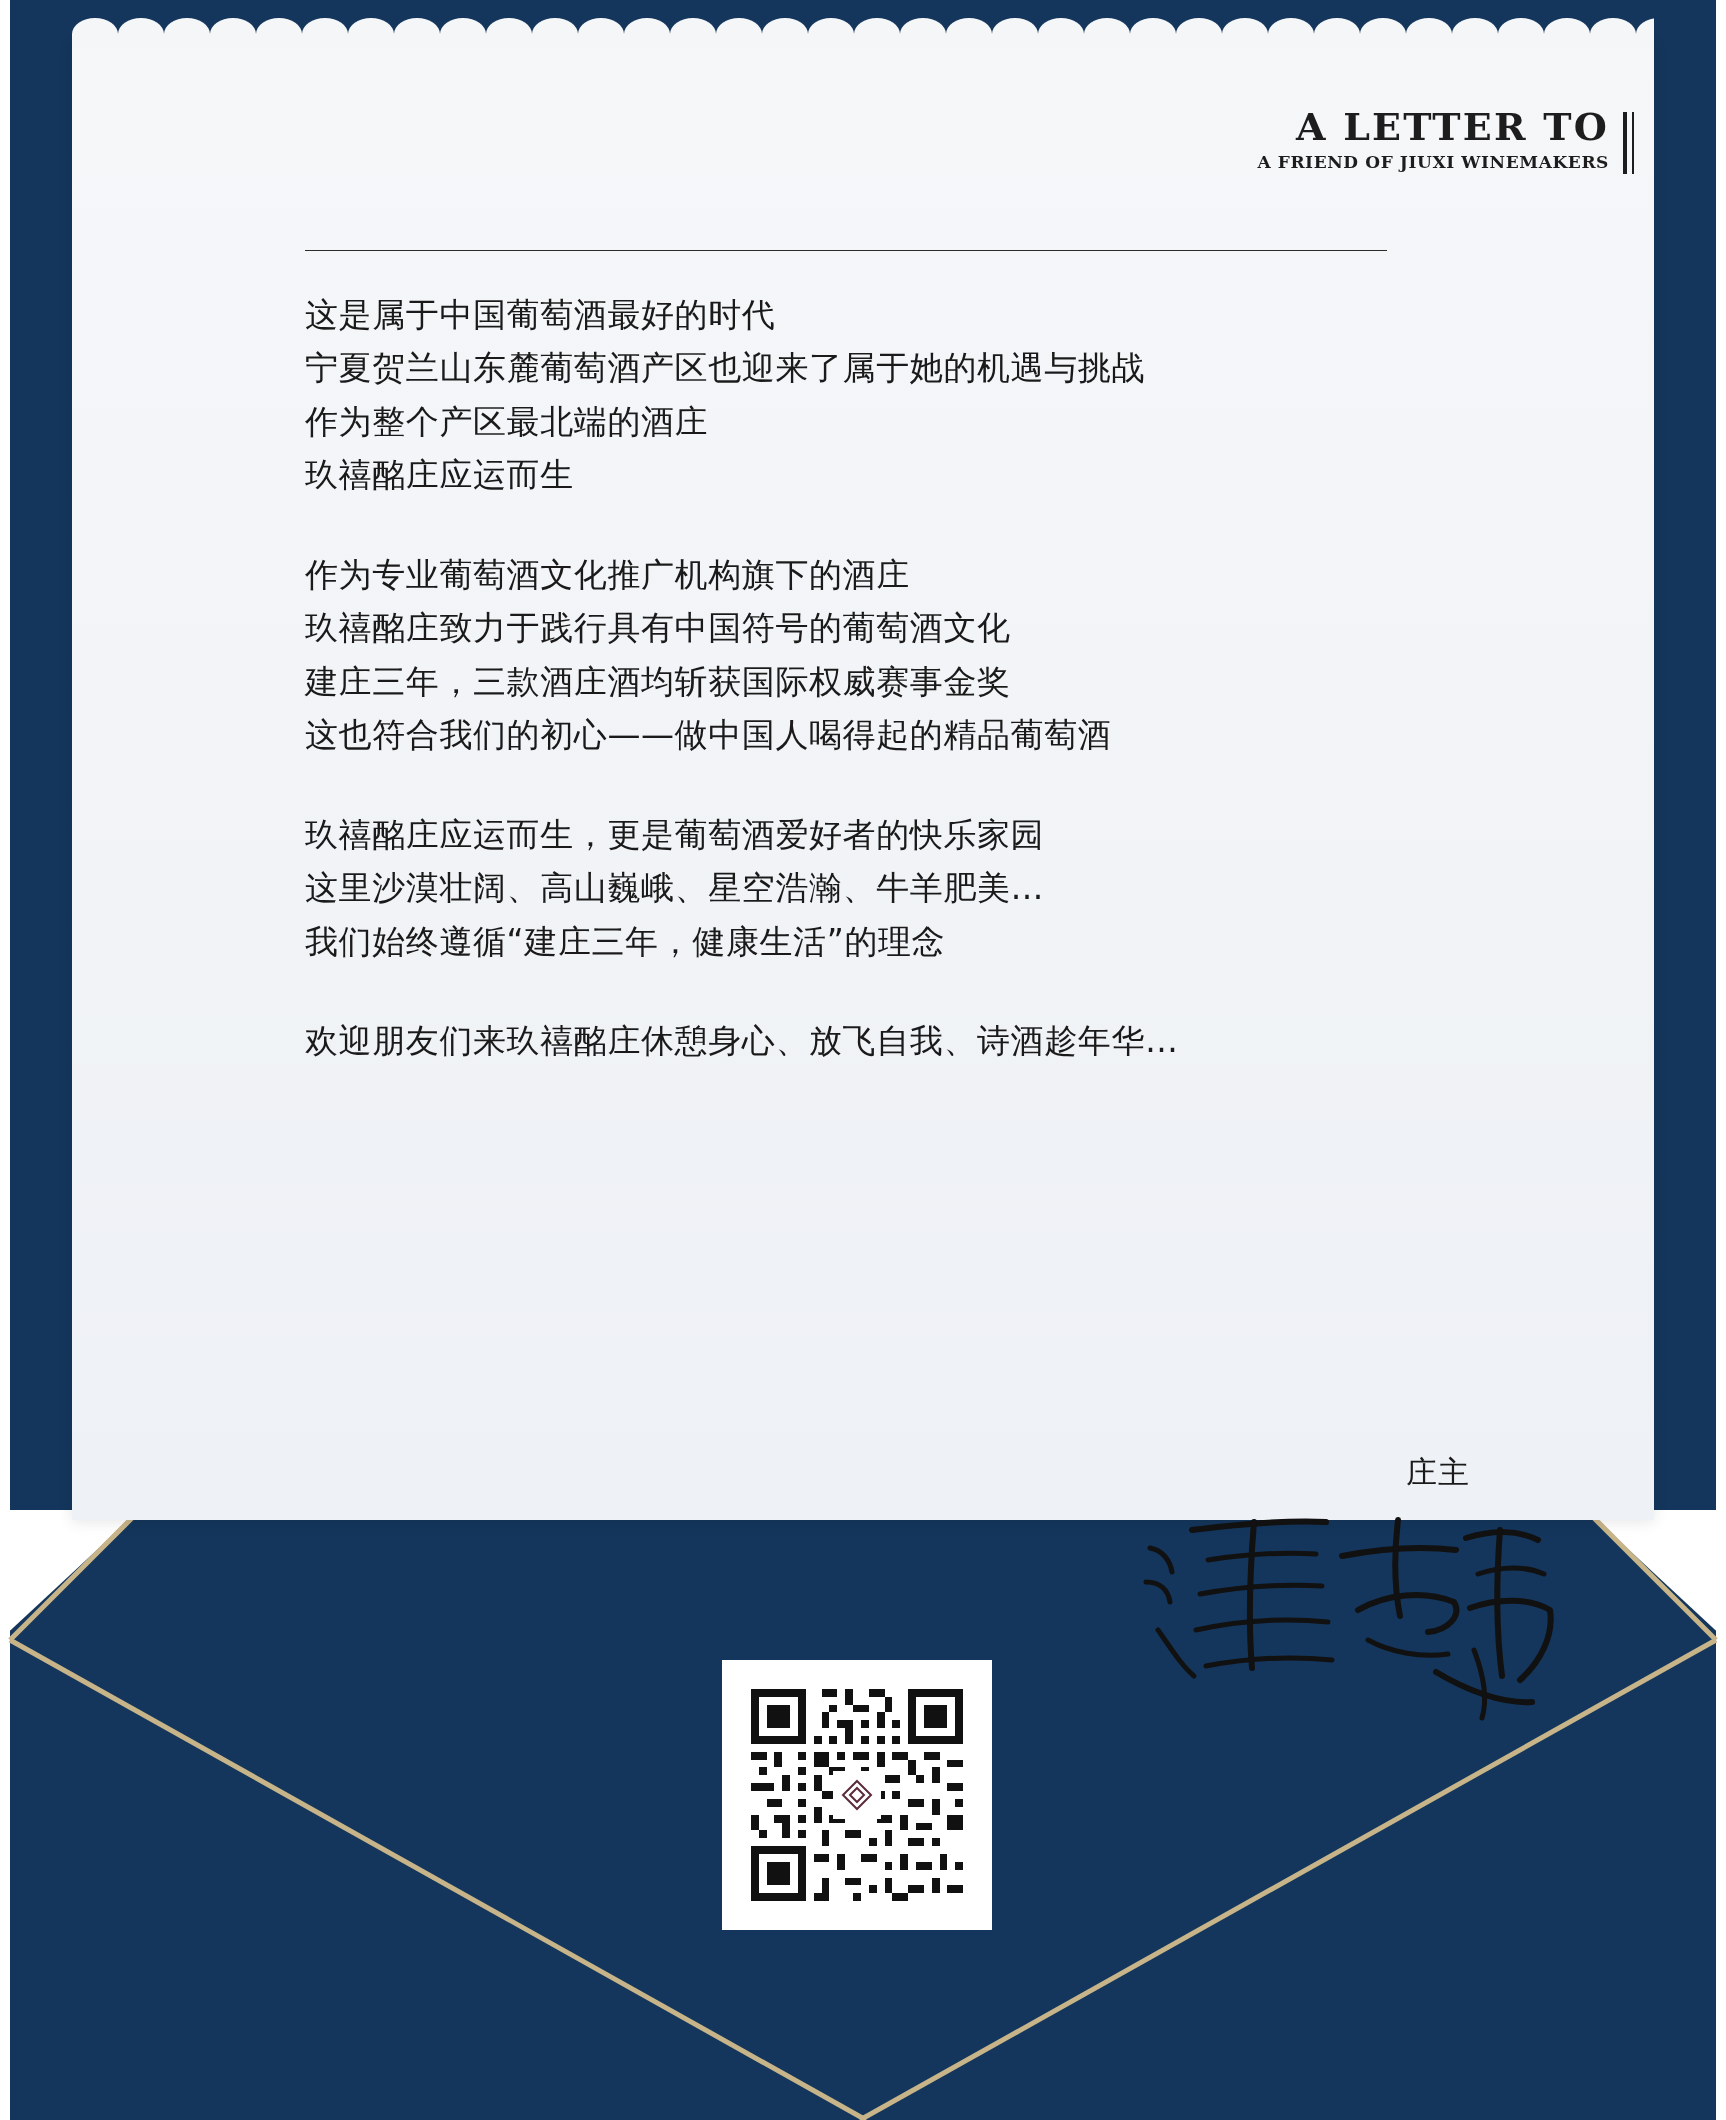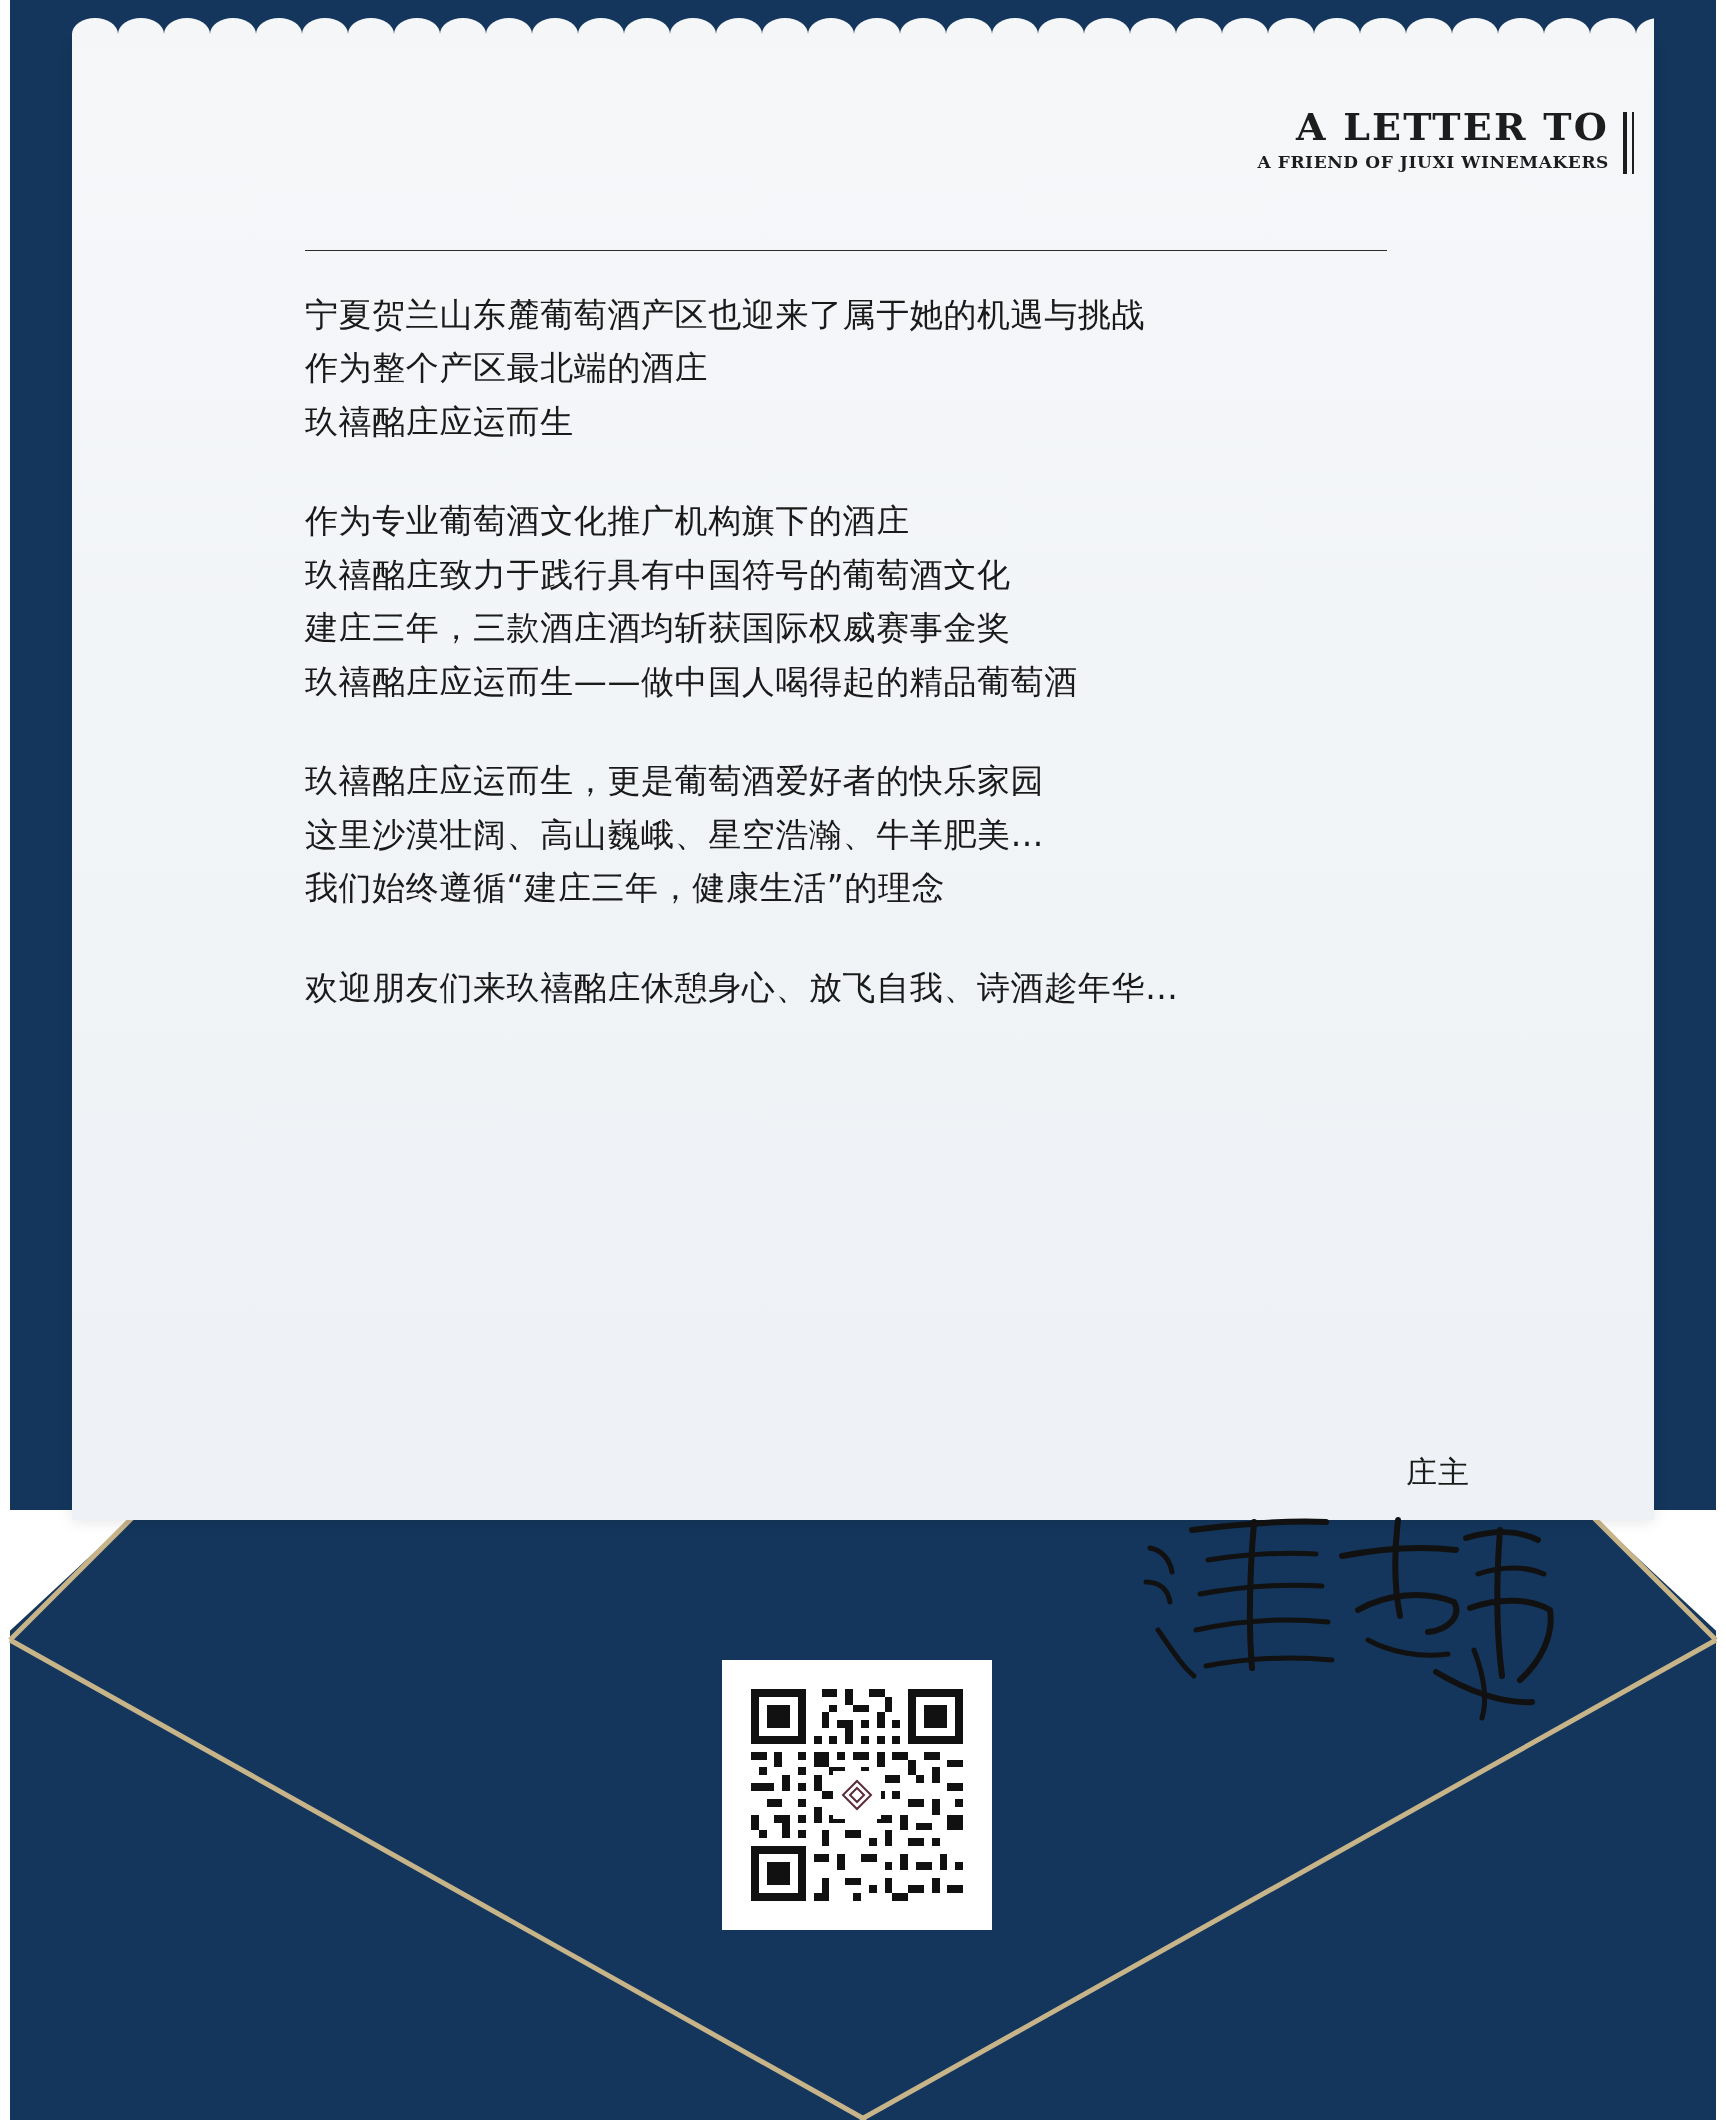--- a/index.html
+++ b/index.html
@@ -259,6 +259,7 @@
   <div class="letter-body">
 
     <div class="para">
+      <div class="line">这是属于中国葡萄酒最好的时代</div>
       <div class="line">宁夏贺兰山东麓葡萄酒产区也迎来了属于她的机遇与挑战</div>
       <div class="line">作为整个产区最北端的酒庄</div>
       <div class="line">玖禧酩庄应运而生</div>

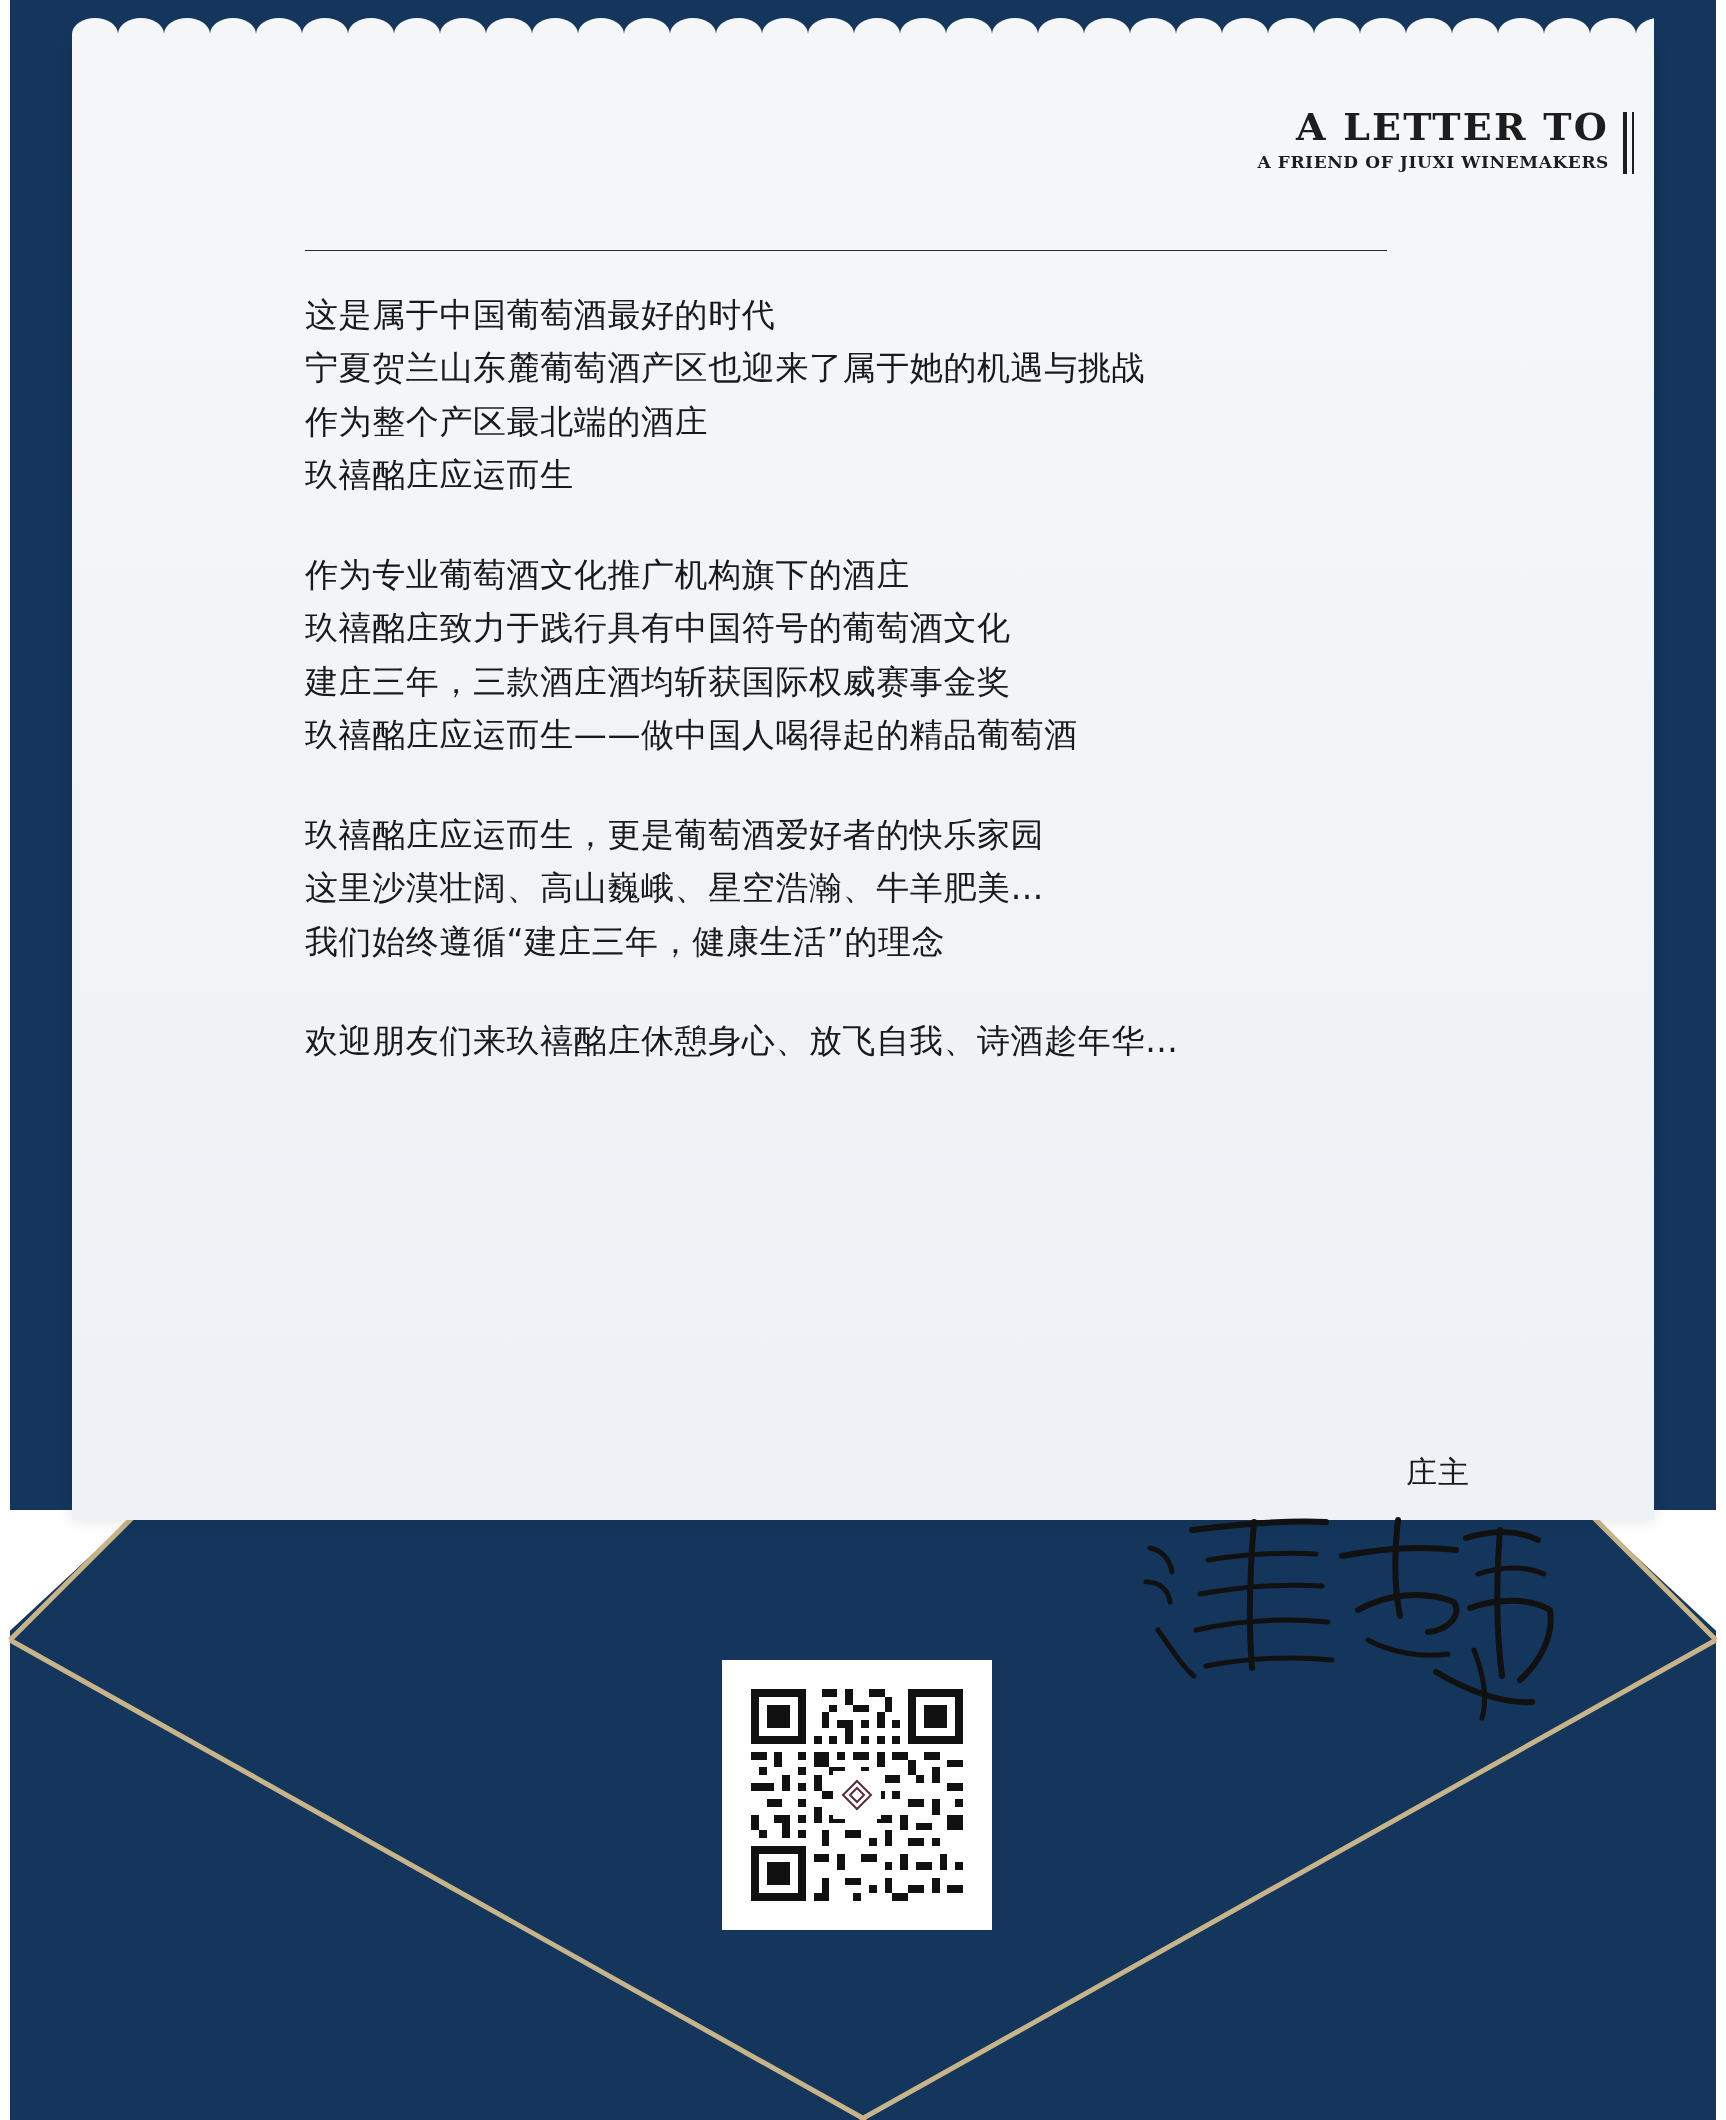--- a/index.html
+++ b/index.html
@@ -269,7 +269,7 @@
       <div class="line">作为专业葡萄酒文化推广机构旗下的酒庄</div>
       <div class="line">玖禧酩庄致力于践行具有中国符号的葡萄酒文化</div>
       <div class="line">建庄三年，三款酒庄酒均斩获国际权威赛事金奖</div>
-      <div class="line">玖禧酩庄应运而生——做中国人喝得起的精品葡萄酒</div>
+      <div class="line">这也符合我们的初心——做中国人喝得起的精品葡萄酒</div>
     </div>
 
     <div class="para">

